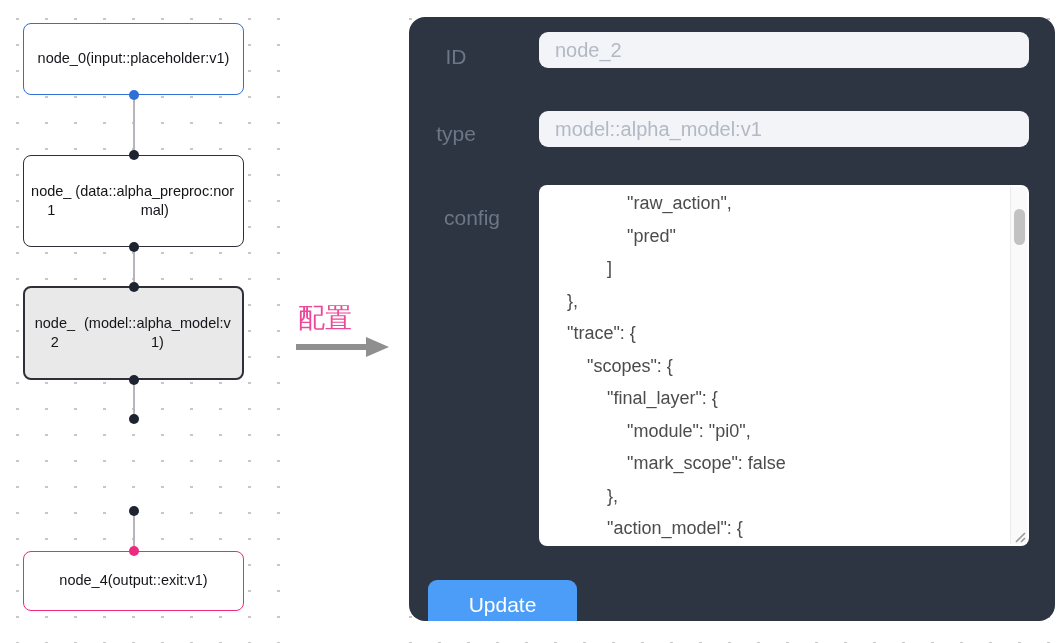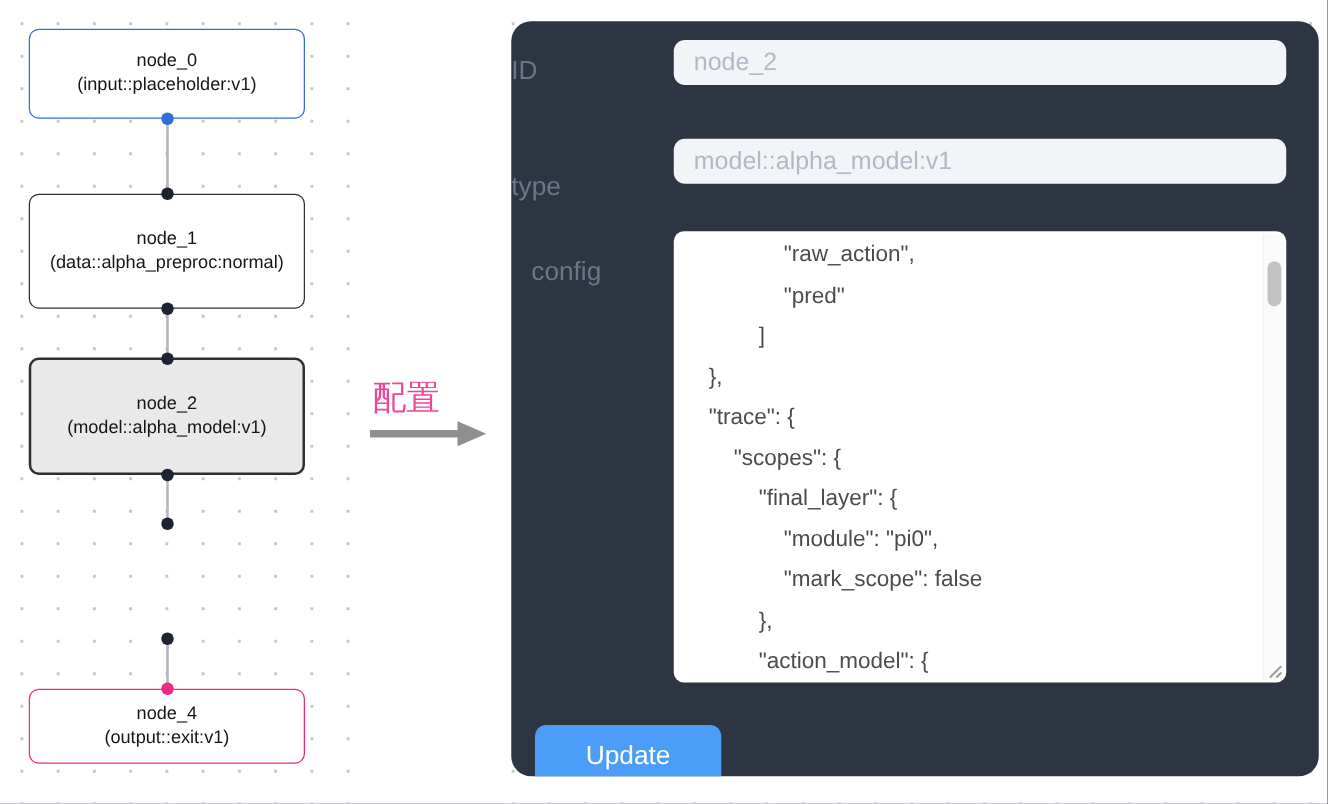--- a/index.html
+++ b/index.html
@@ -38,7 +38,7 @@
     background: #ffffff;
     border: 1.5px solid #2f2f38;
     border-radius: 8px;
-    display: flex; flex-direction: column; justify-content: center; align-items: center;
+    display: flex; flex-direction: row; justify-content: center; align-items: center;
     text-align: center;
     font-size: 14.5px; line-height: 19.5px; color: #141419;
     padding: 4px 6px;

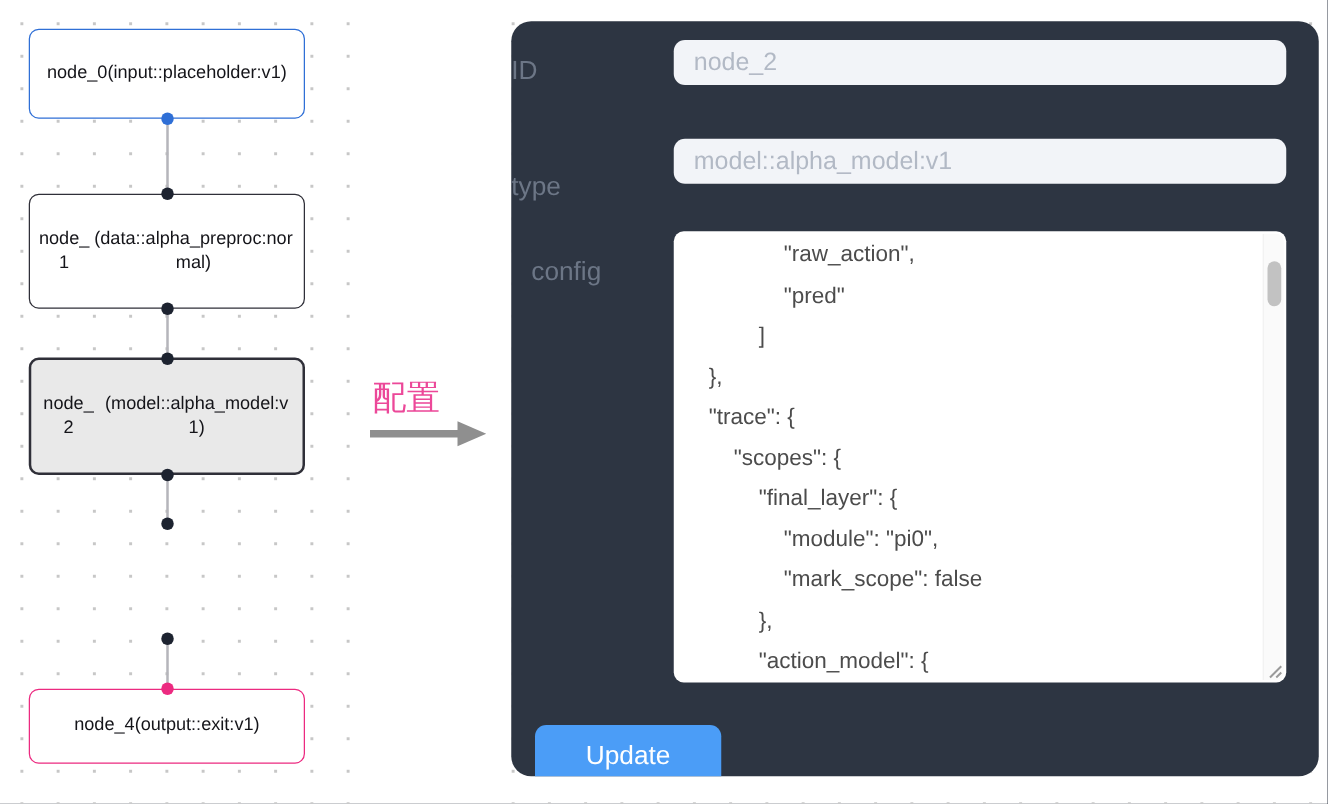--- a/index.html
+++ b/index.html
@@ -59,7 +59,7 @@
     background: #2d3542; border-radius: 16px; overflow: hidden; z-index: 5;
   }
   .plabel {
-    position: absolute; left: 0; width: 94px; text-align: left;
+    position: absolute; left: 0; width: 94px; text-align: center;
     font-size: 21px; color: #6c7686;
   }
   .plabel--id { top: 28px; }

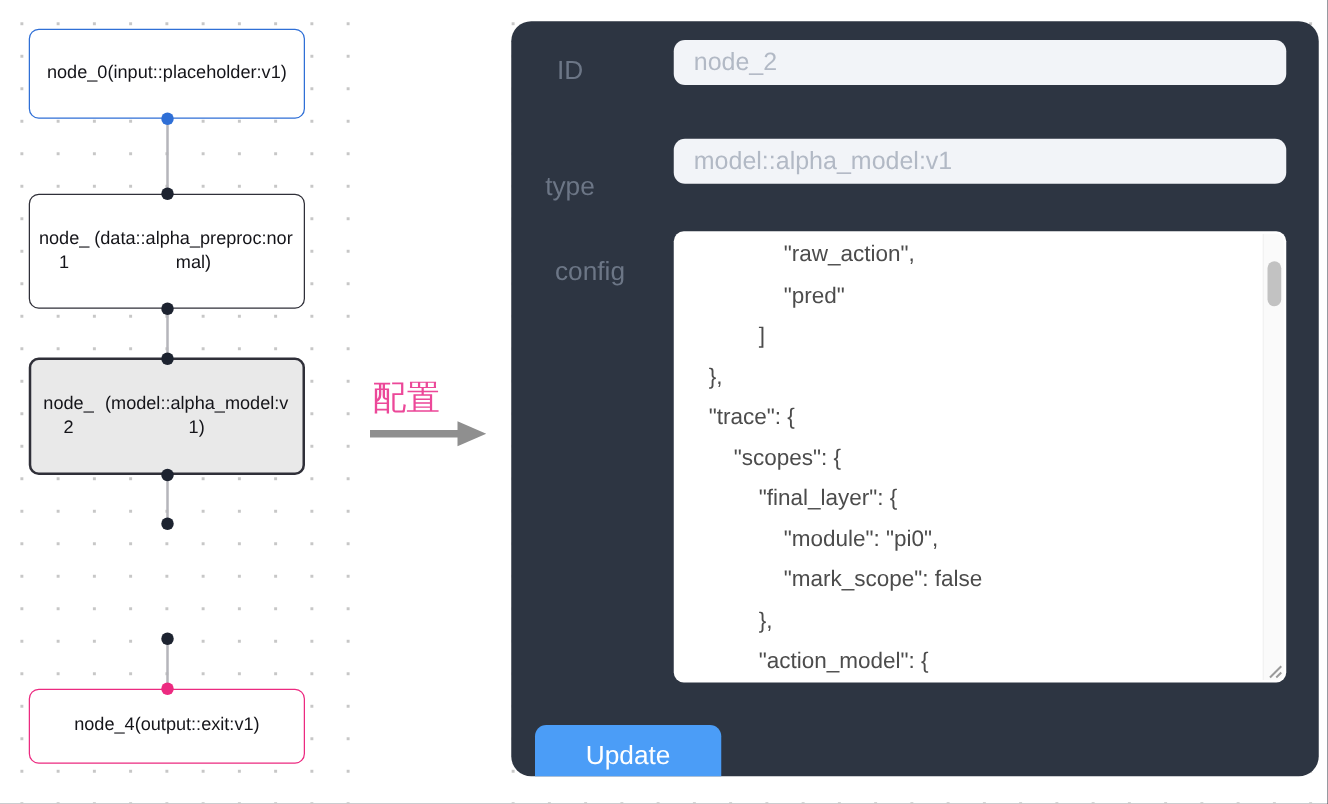--- a/index.html
+++ b/index.html
@@ -63,7 +63,7 @@
     font-size: 21px; color: #6c7686;
   }
   .plabel--id { top: 28px; }
-  .plabel--type { top: 105px; margin-top: 16px; }
+  .plabel--type { top: 105px; }
   .plabel--config { top: 189px; margin-left: 16px; }
   .pinput {
     position: absolute; left: 130px; width: 490px; height: 36px;

